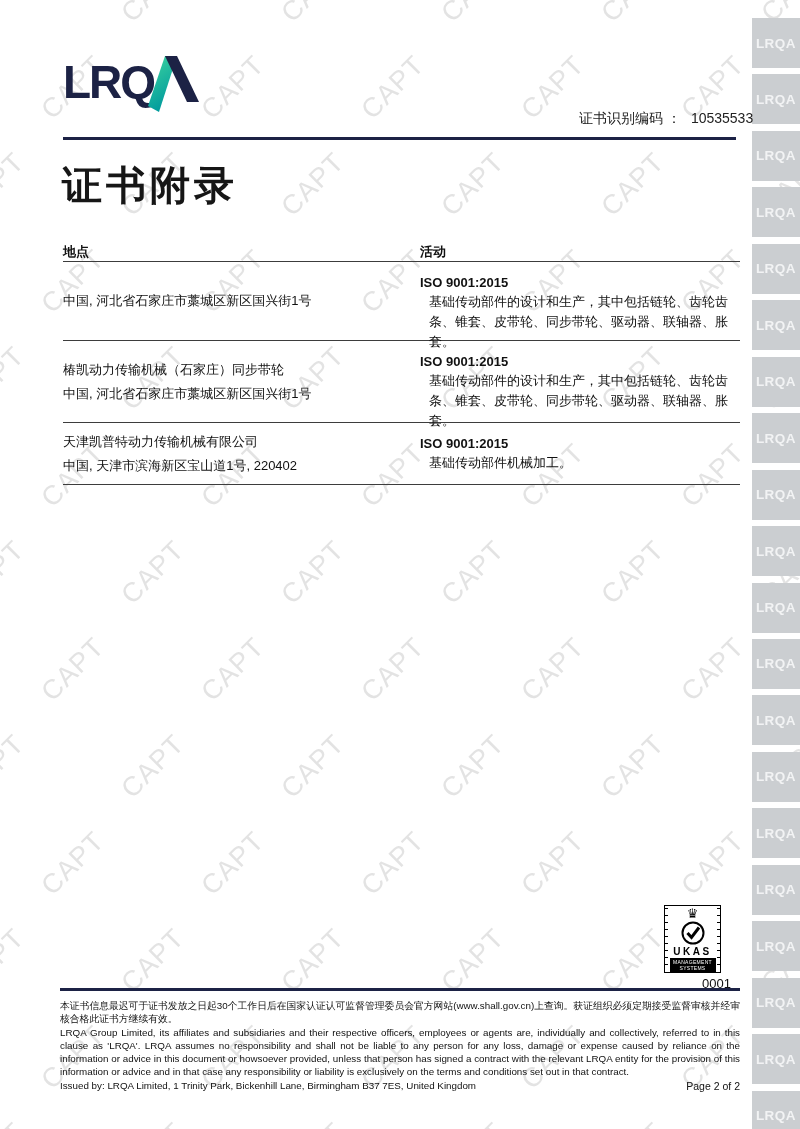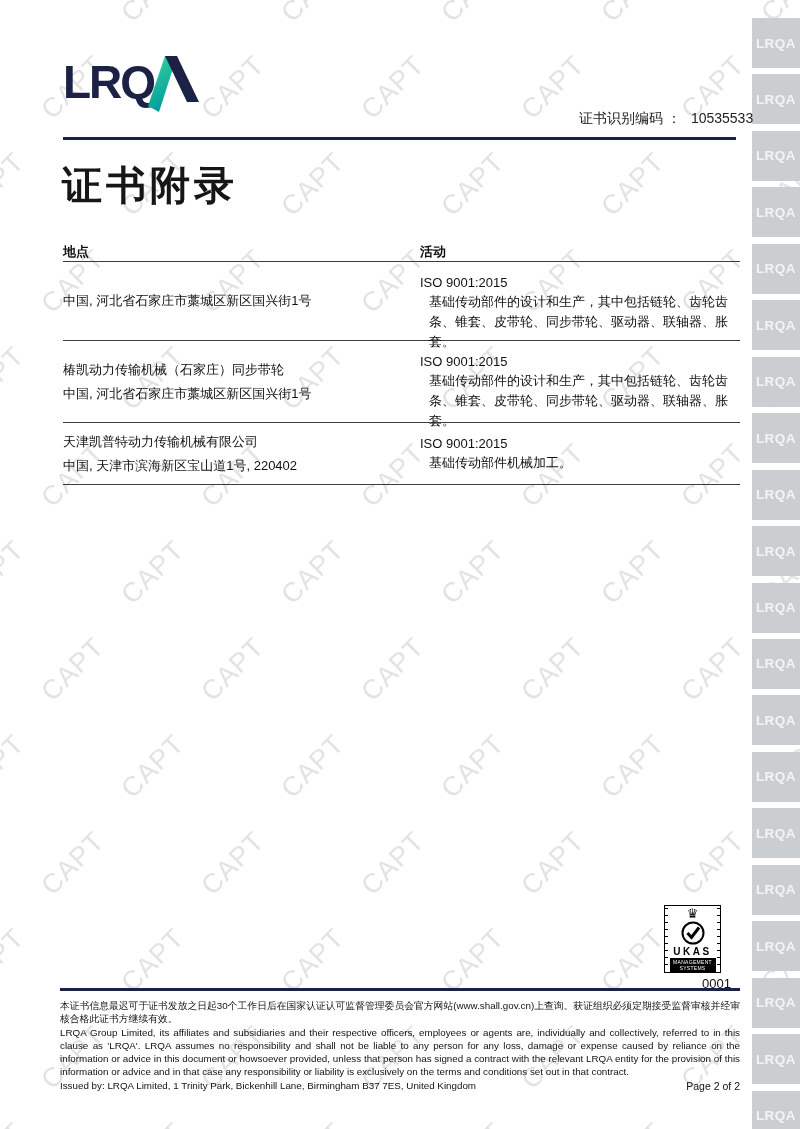--- a/index.html
+++ b/index.html
@@ -57,7 +57,7 @@
     font-size:13px; color:#111; line-height:24px;
   }
   .row .cell-act { width:320px; padding-top:13px; font-size:13px; color:#111; }
-  .row .std { font-weight:normal; margin-bottom:2px; }
+  .row .std { font-weight:bold; margin-bottom:2px; }
   .row .act-text { line-height:20px;margin-left:9px; }
   .row1 { height:79px; }
   .row2 { height:82px; }

